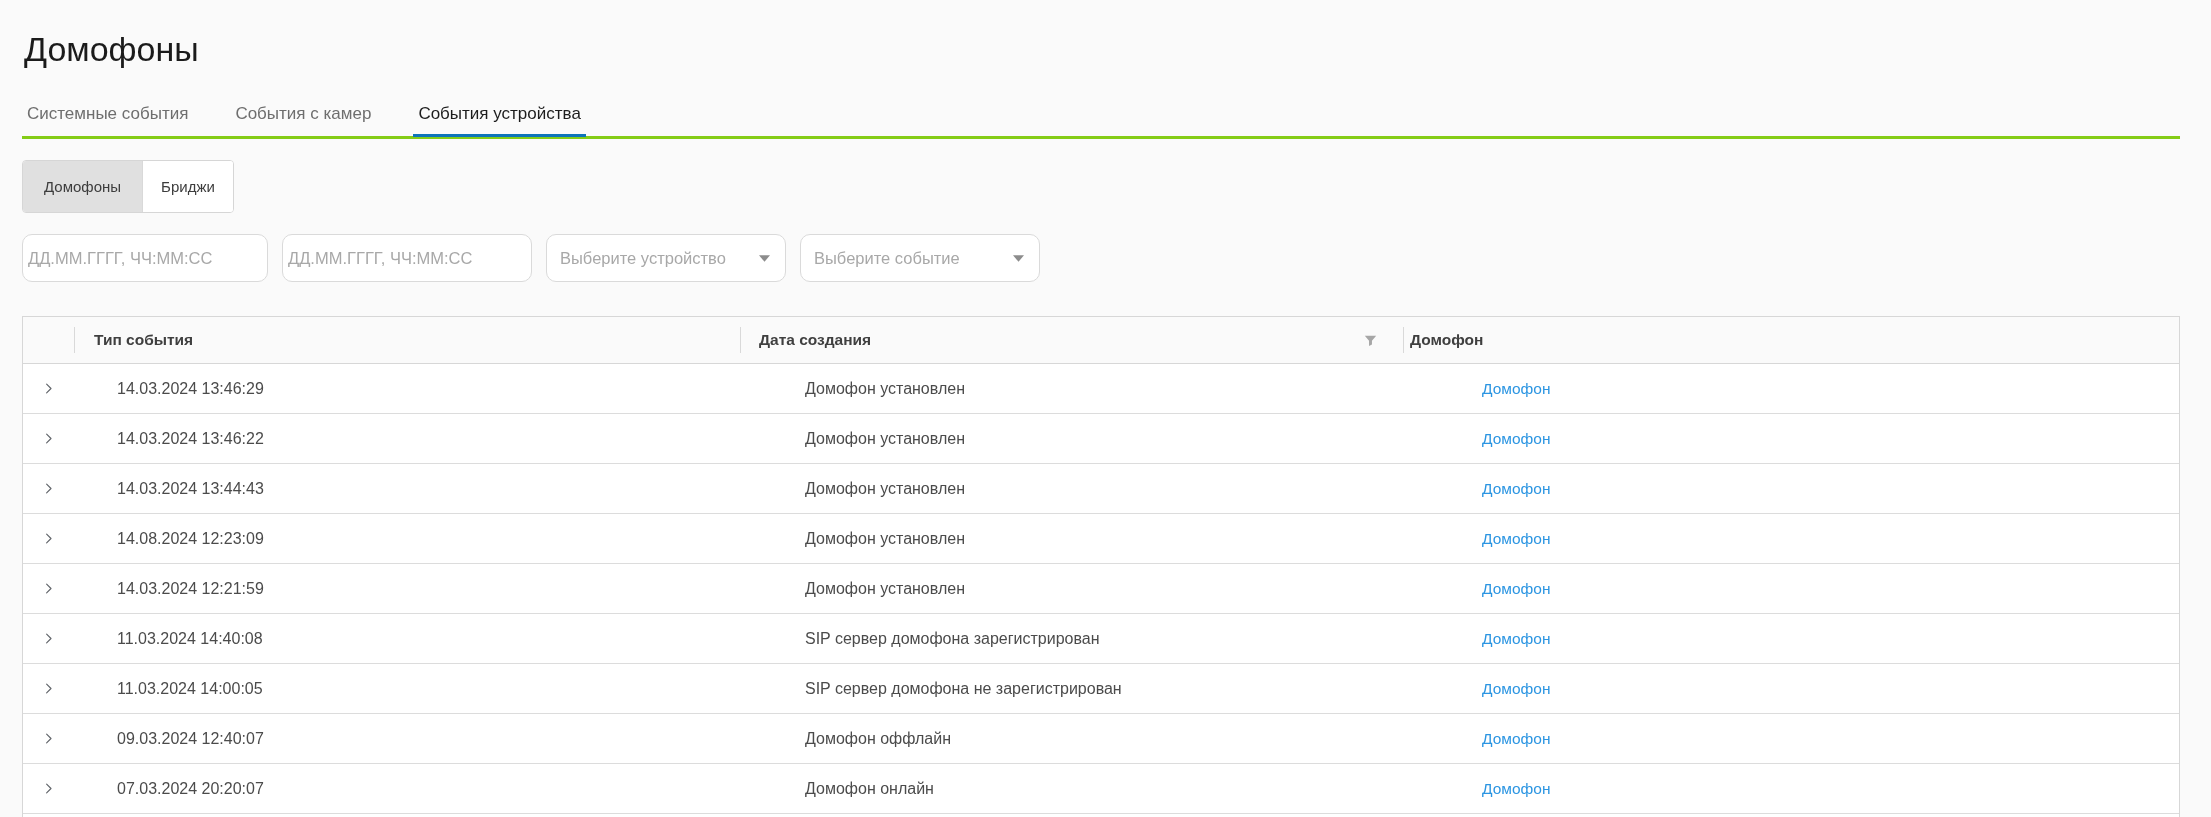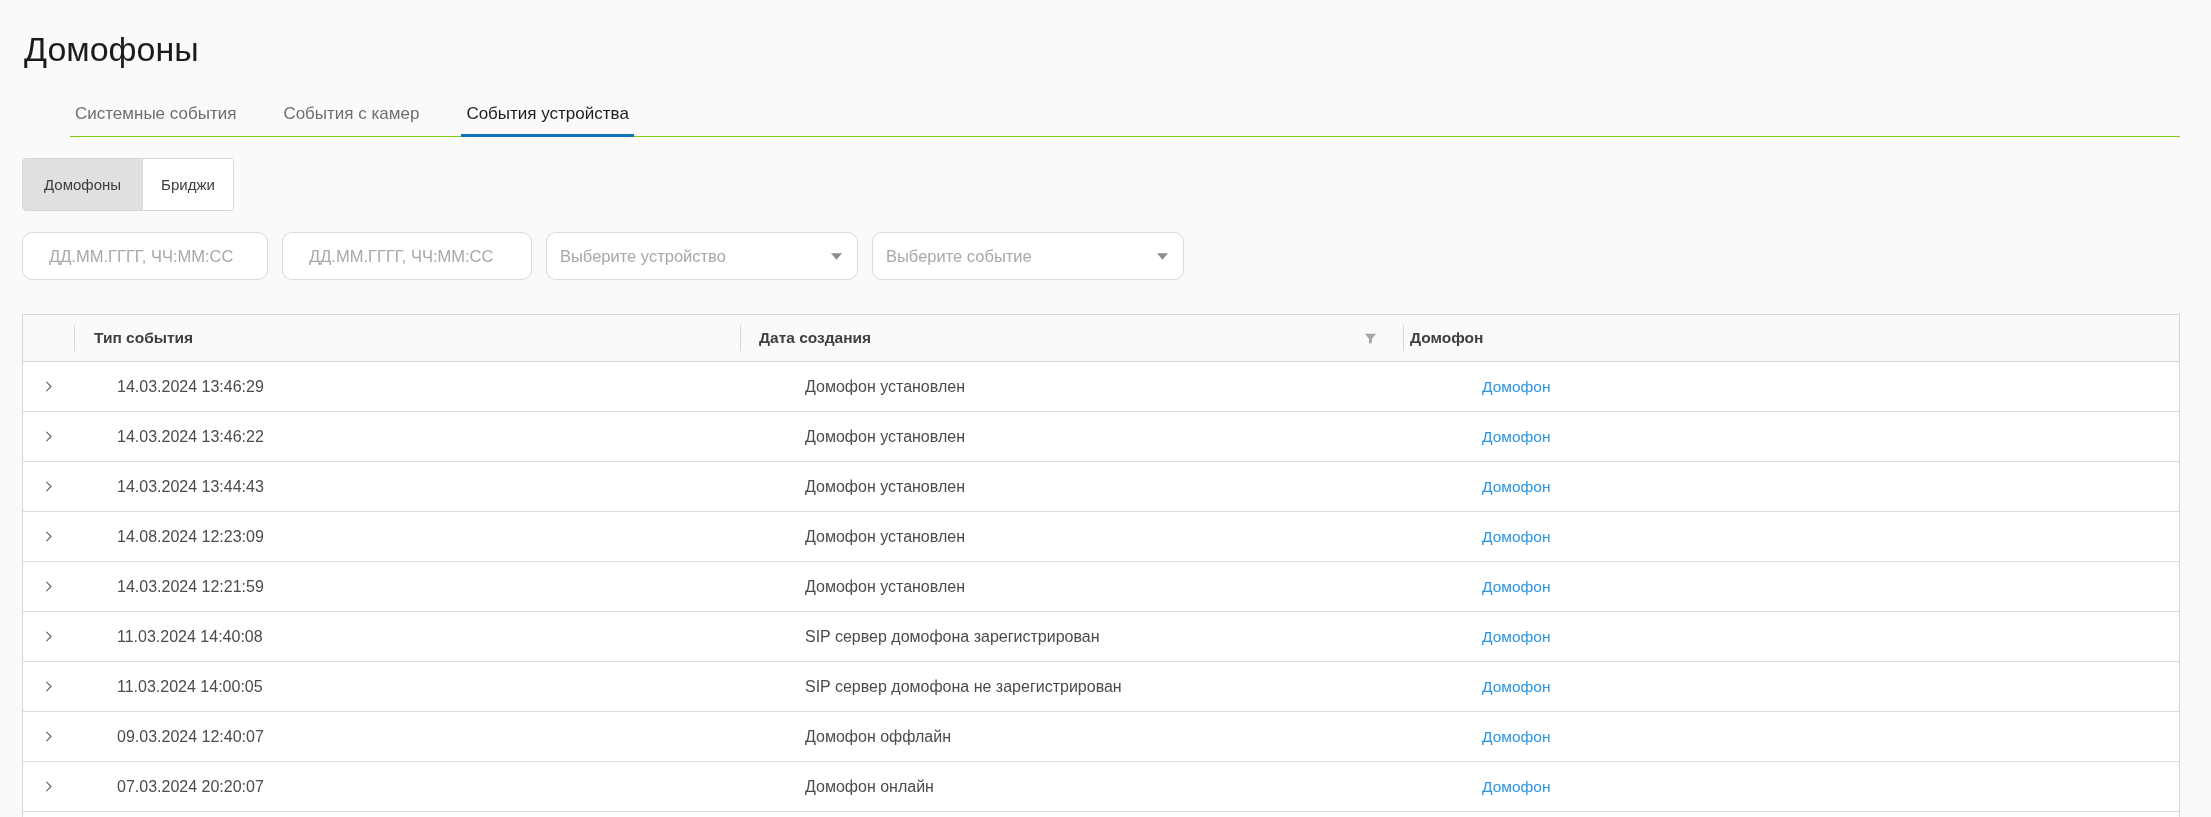--- a/index.html
+++ b/index.html
@@ -19,7 +19,7 @@
   }
 
   
-  .tabs { display: flex; margin-top: 36px; border-bottom: 1px solid #84cc16; margin-left: 48px; }
+  .tabs { display: flex; margin-top: 36px; border-bottom: 3px solid #84cc16; }
   .tab {
     position: relative; font-size: 17px; line-height: 20px;
     color: #6e6e6e; padding: 0 5px 12px 5px; margin-right: 37px; cursor: pointer;

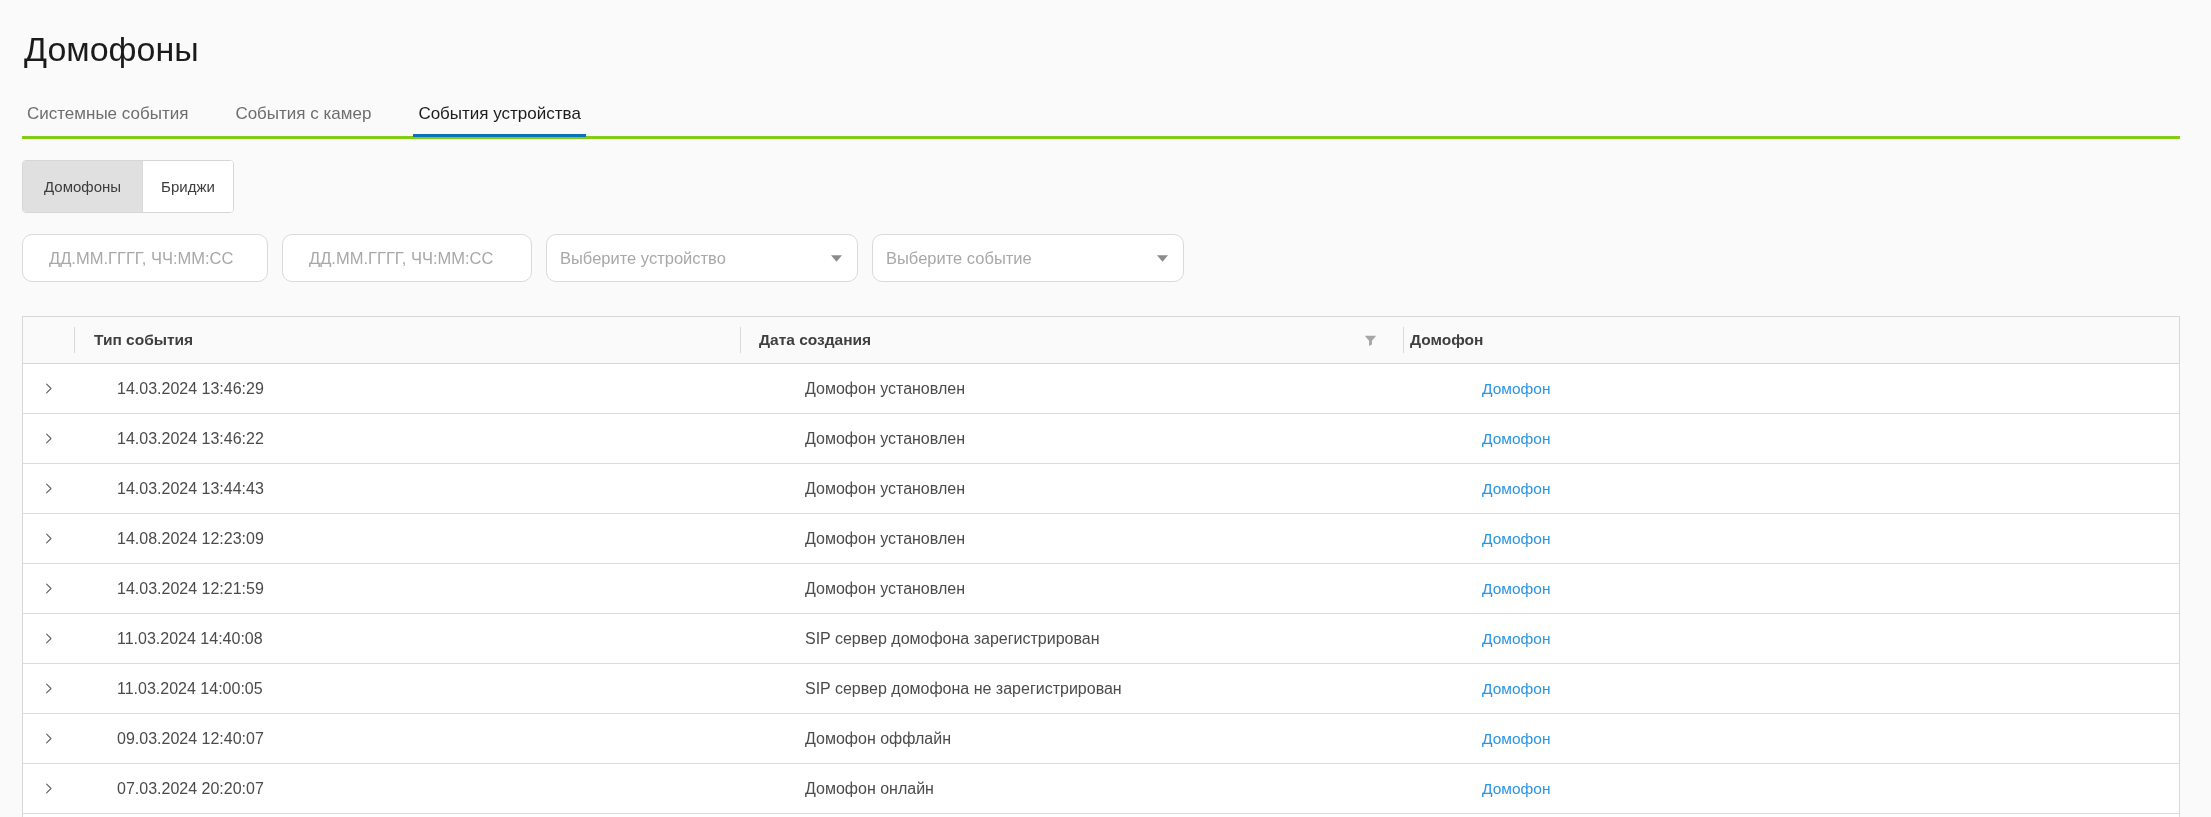--- a/index.html
+++ b/index.html
@@ -49,7 +49,7 @@
   .date-input {
     width: 246px; height: 48px; background: #fff;
     border: 1px solid #dadada; border-radius: 10px;
-    padding: 0 10px 0 26px; outline: none;
+    padding: 0 10px 0 5px; outline: none;
     font-family: "Liberation Sans", sans-serif;
     font-size: 16.5px; color: #333;
   }

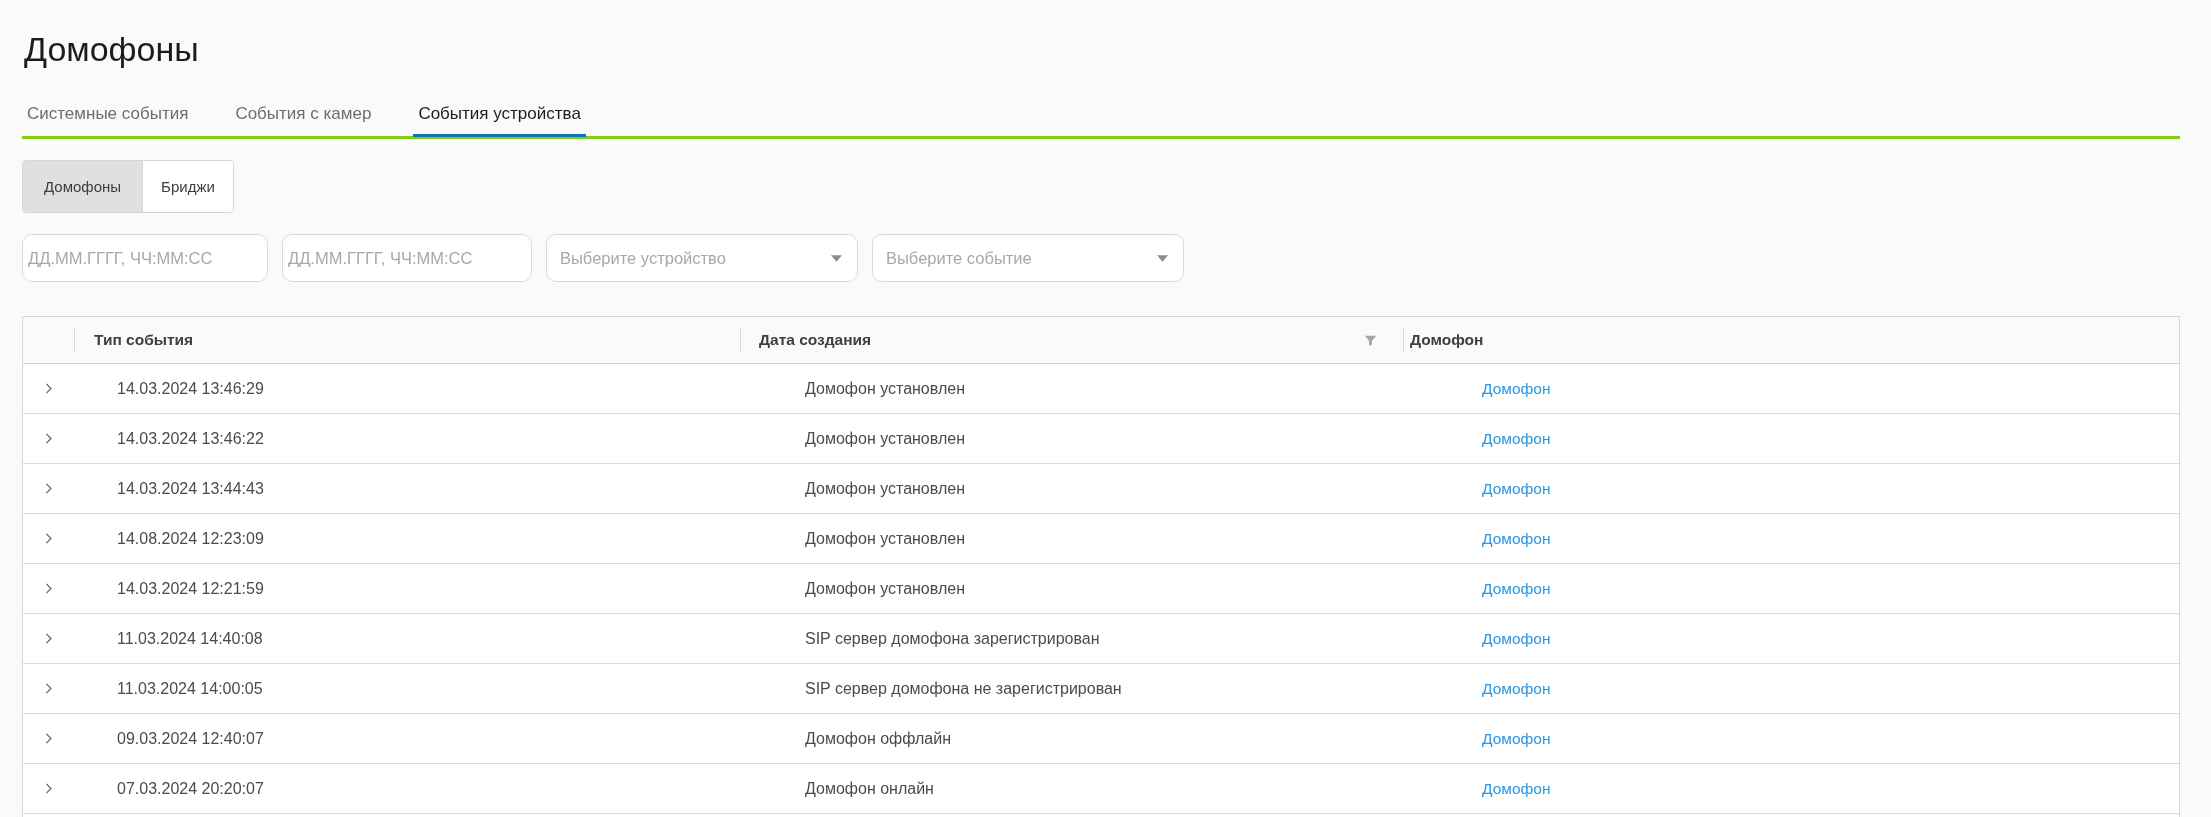--- a/index.html
+++ b/index.html
@@ -56,7 +56,7 @@
   .date-input::placeholder { color: #a8a8a8; opacity: 1; }
   .date-input.to { width: 250px; }
   .select {
-    width: 312px; height: 48px; background: #fff;
+    width: 240px; height: 48px; background: #fff;
     border: 1px solid #dadada; border-radius: 10px;
     display: flex; align-items: center; justify-content: space-between;
     padding: 0 15px 0 13px; cursor: pointer;

